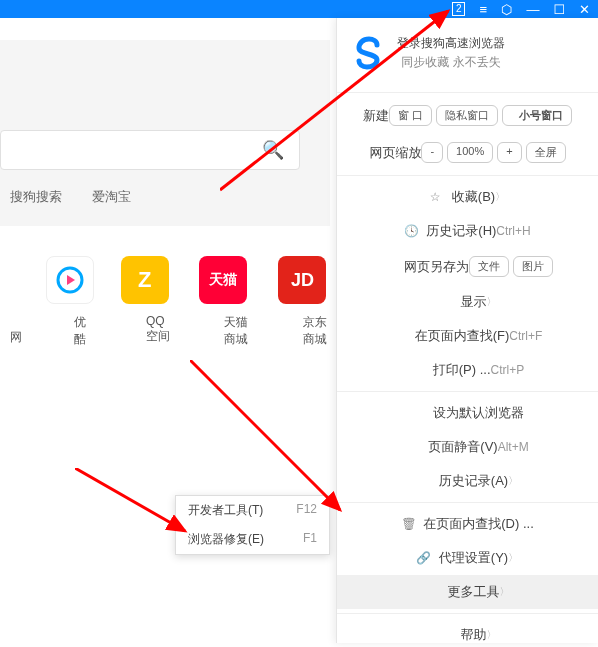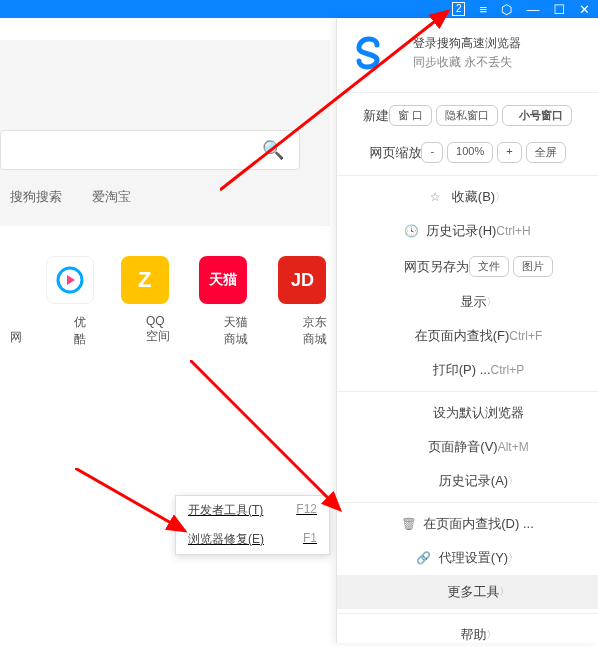--- a/index.html
+++ b/index.html
@@ -31,7 +31,7 @@
     
     .menu { position: absolute; top: 18px; right: 0; width: 262px; background: #fff; border-left: 1px solid #e5e5e5; box-shadow: -2px 0 8px rgba(0,0,0,0.08); height: 625px; }
     
-    .menu-header { padding: 16px 14px; display: flex; gap: 26px; align-items: center; }
+    .menu-header { padding: 16px 14px; display: flex; gap: 10px; align-items: center; text-align: center; }
     .logo-s { width: 36px; height: 36px; }
     .menu-header-text { font-size: 12px; color: #888; line-height: 1.6; }
     .menu-header-title { color: #444; }

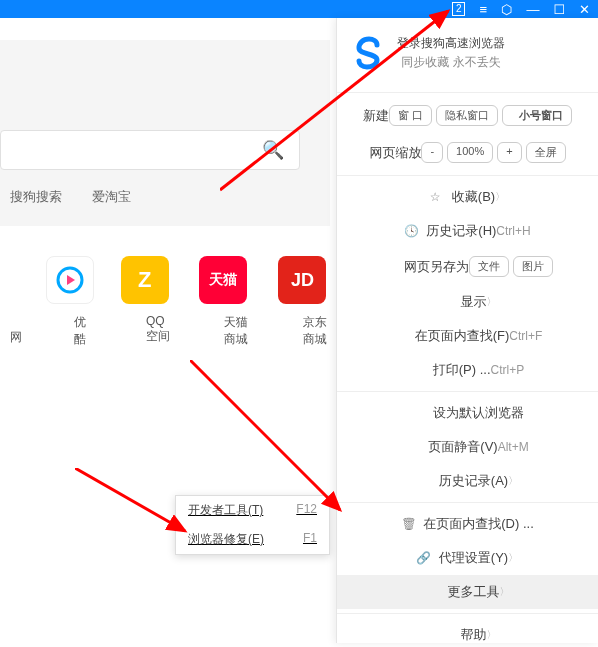--- a/index.html
+++ b/index.html
@@ -48,7 +48,7 @@
     .chevron { color: #aaa; font-size: 10px; }
     .highlighted { background: #f0f0f0; }
     
-    .submenu { position: absolute; top: 495px; left: 175px; width: 155px; background: #fff; border: 1px solid #ddd; box-shadow: 0 2px 8px rgba(0,0,0,0.15); text-decoration: underline; }
+    .submenu { position: absolute; top: 495px; left: 175px; width: 155px; background: #fff; border: 1px solid #ddd; box-shadow: 0 2px 8px rgba(0,0,0,0.15); }
     .submenu-row { display: flex; justify-content: space-between; padding: 6px 12px; font-size: 12px; color: #444; }
     .submenu-shortcut { color: #999; }
     

